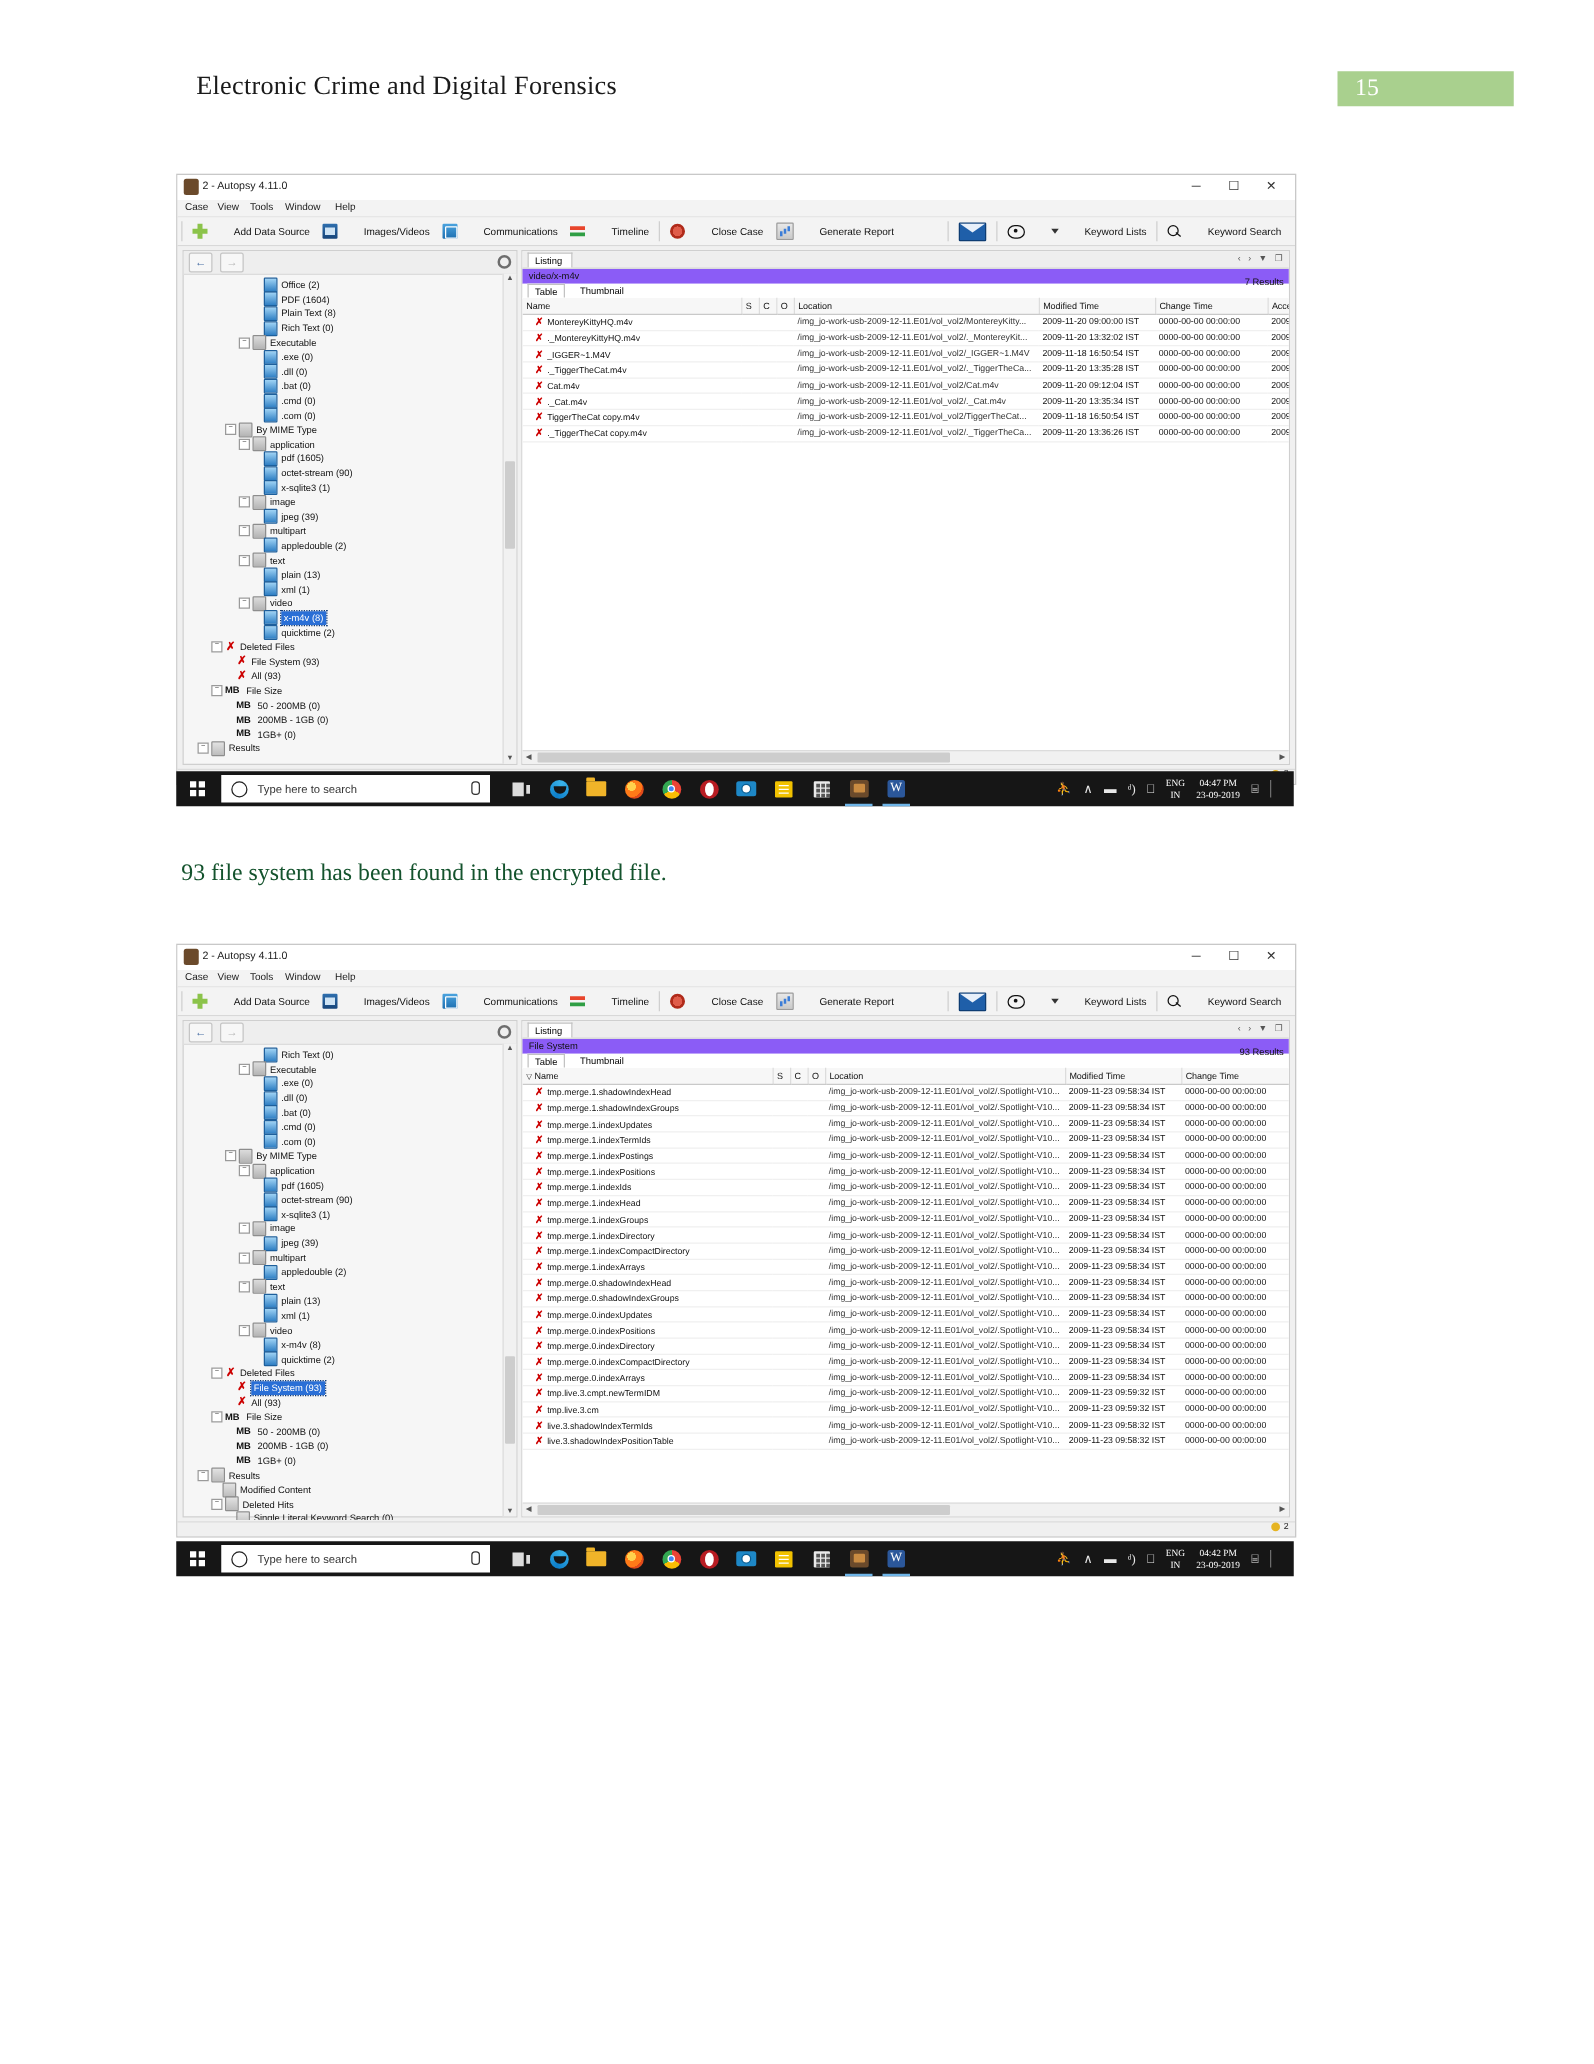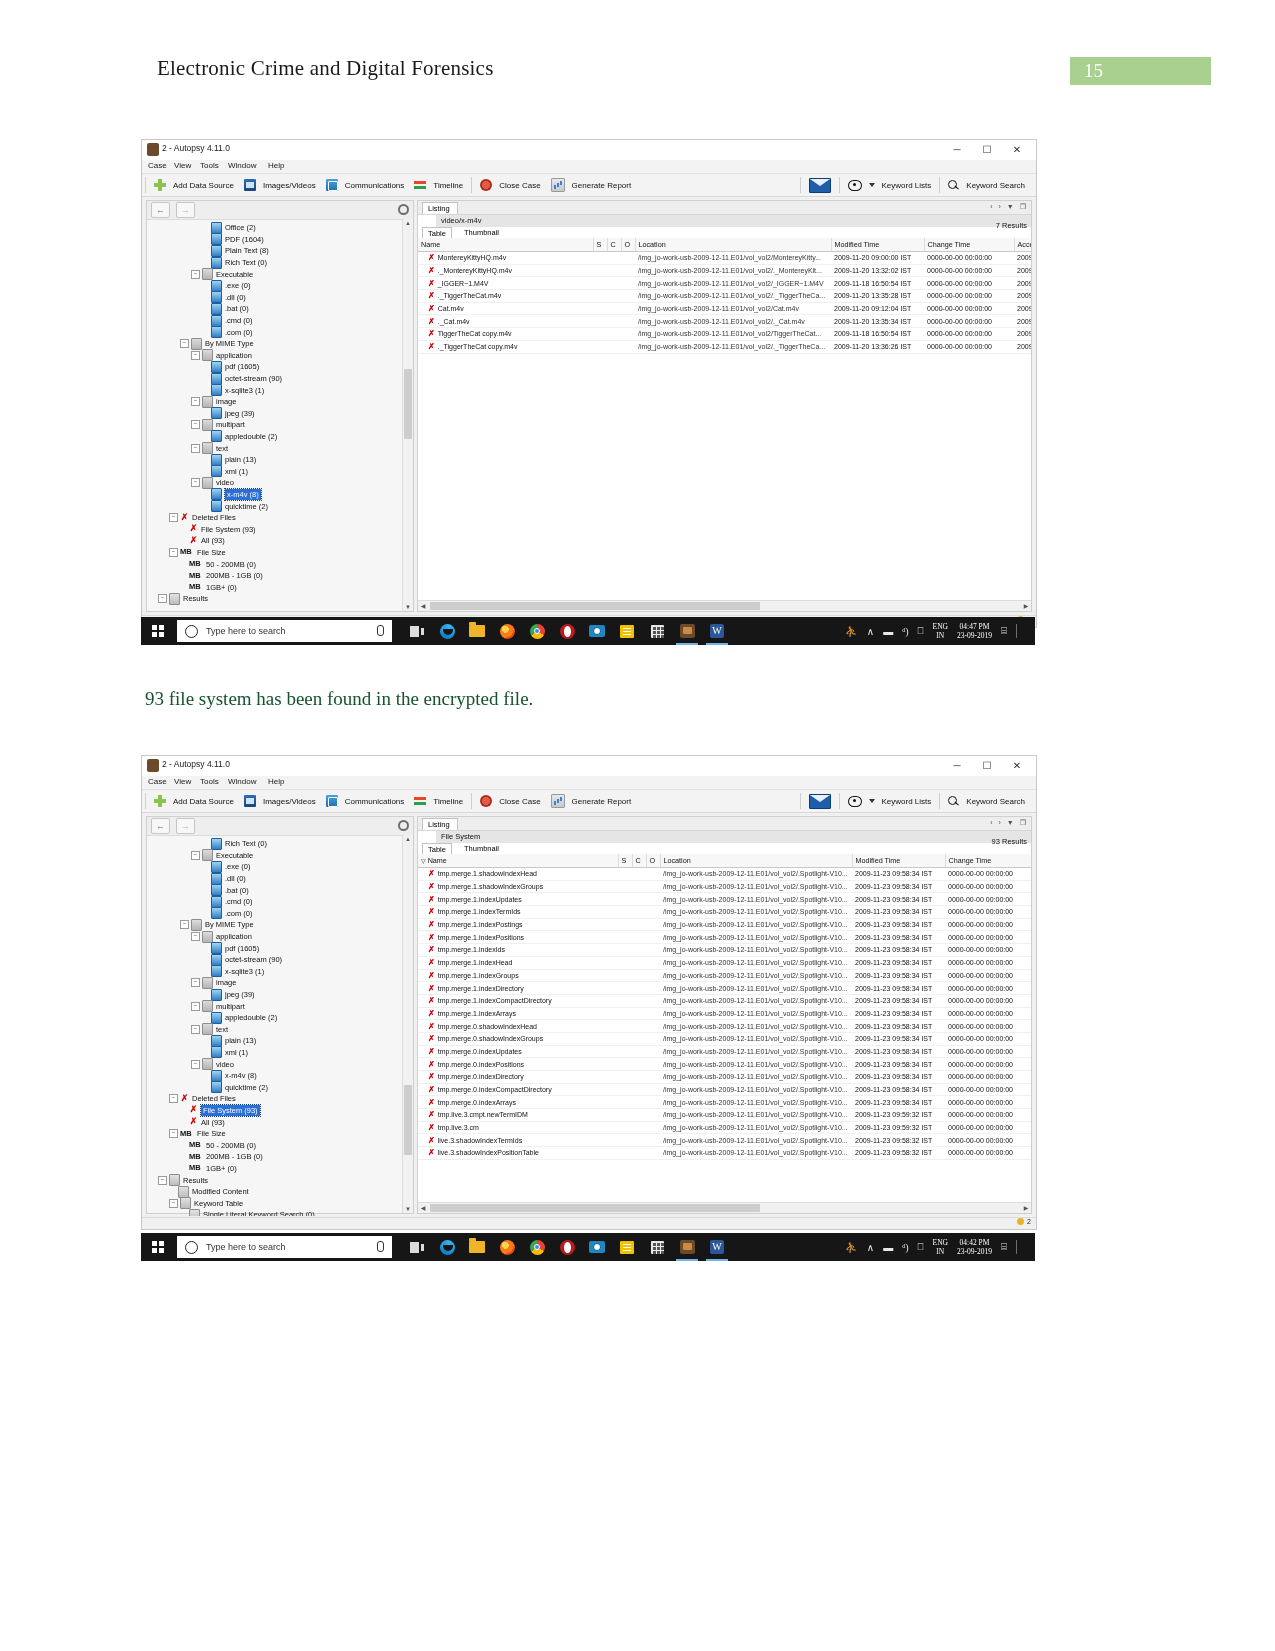--- a/index.html
+++ b/index.html
@@ -29,7 +29,7 @@
   .menubar .mi{position:absolute;top:1px;font-size:8px;color:#1a1a1a;}
 
   .toolbar{height:22px;background:#f3f3f3;position:relative;border-bottom:1px solid #d8d8d8;display:flex;align-items:center;}
-  .tbitem{display:flex;align-items:center;height:22px;padding:0 5px;gap:7px;font-size:8px;color:#111;white-space:nowrap;}
+  .tbitem{display:flex;align-items:center;height:22px;padding:0 5px;gap:21px;font-size:8px;color:#111;white-space:nowrap;}
   .tbsep{width:1px;height:16px;background:#cfcfcf;margin:0 3px;}
   .ticon{width:12px;height:12px;display:inline-block;position:relative;flex:0 0 auto;}
 

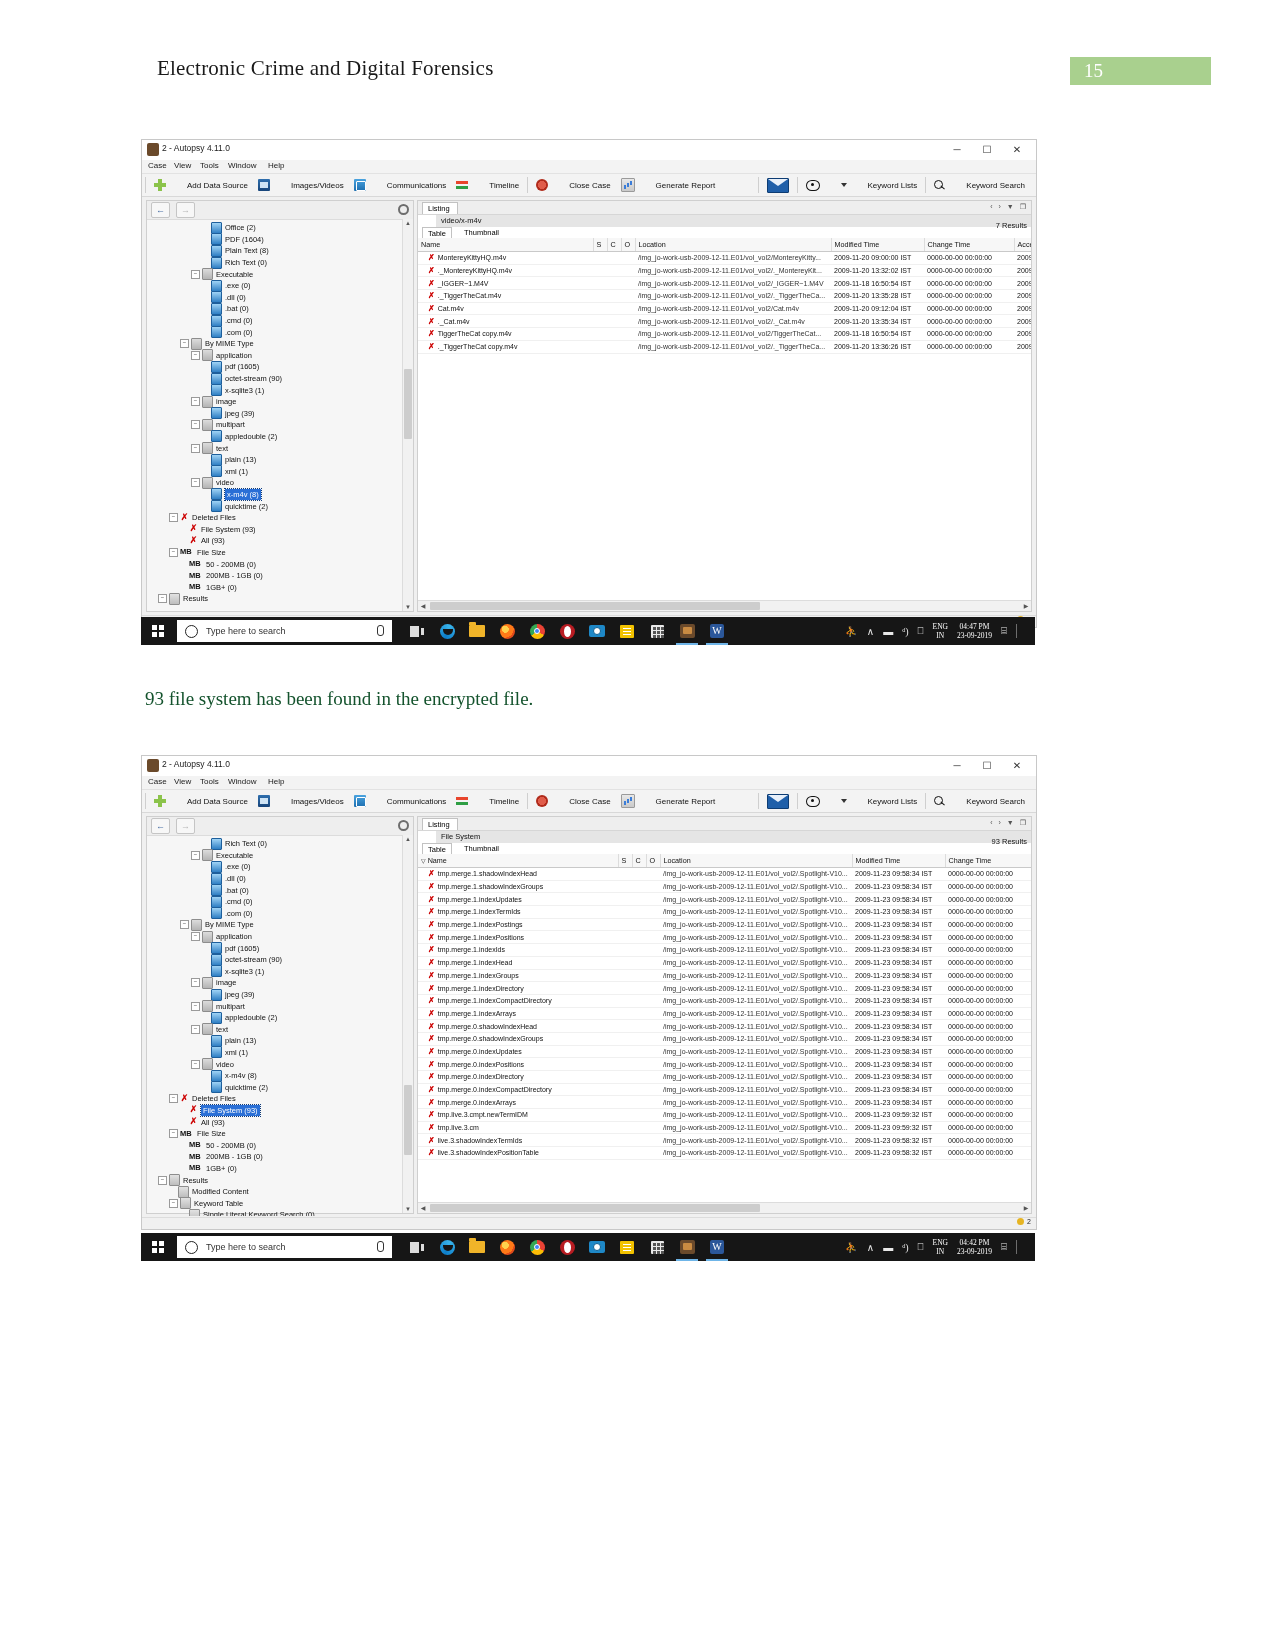--- a/index.html
+++ b/index.html
@@ -85,7 +85,7 @@
   .ltabbar{height:13px;background:#eeeeee;position:relative;border-bottom:1px solid #d6d6d6;}
   .ltab{position:absolute;left:4px;top:1px;padding:1px 7px 1px 5px;font-size:7.5px;background:#fff;border:1px solid #c2c2c2;border-bottom:none;}
   .ltabright{position:absolute;right:3px;top:2px;font-size:7px;color:#555;letter-spacing:2px;}
-  .lcrumb{height:11px;font-size:7.5px;color:#111;padding:1px 0 0 5px;background:#e5e5e5;margin-left:18px;}
+  .lcrumb{height:11px;font-size:7.5px;color:#111;padding:1px 0 0 5px;background:#8b5cf6;}
   .lsub{height:12px;background:#fff;position:relative;border-bottom:1px solid #d6d6d6;}
   .lsub .st{position:absolute;top:0;font-size:7.5px;padding:1px 5px;}
   .lsub .st.active{background:#fff;border:1px solid #c2c2c2;border-bottom:1px solid #fff;}

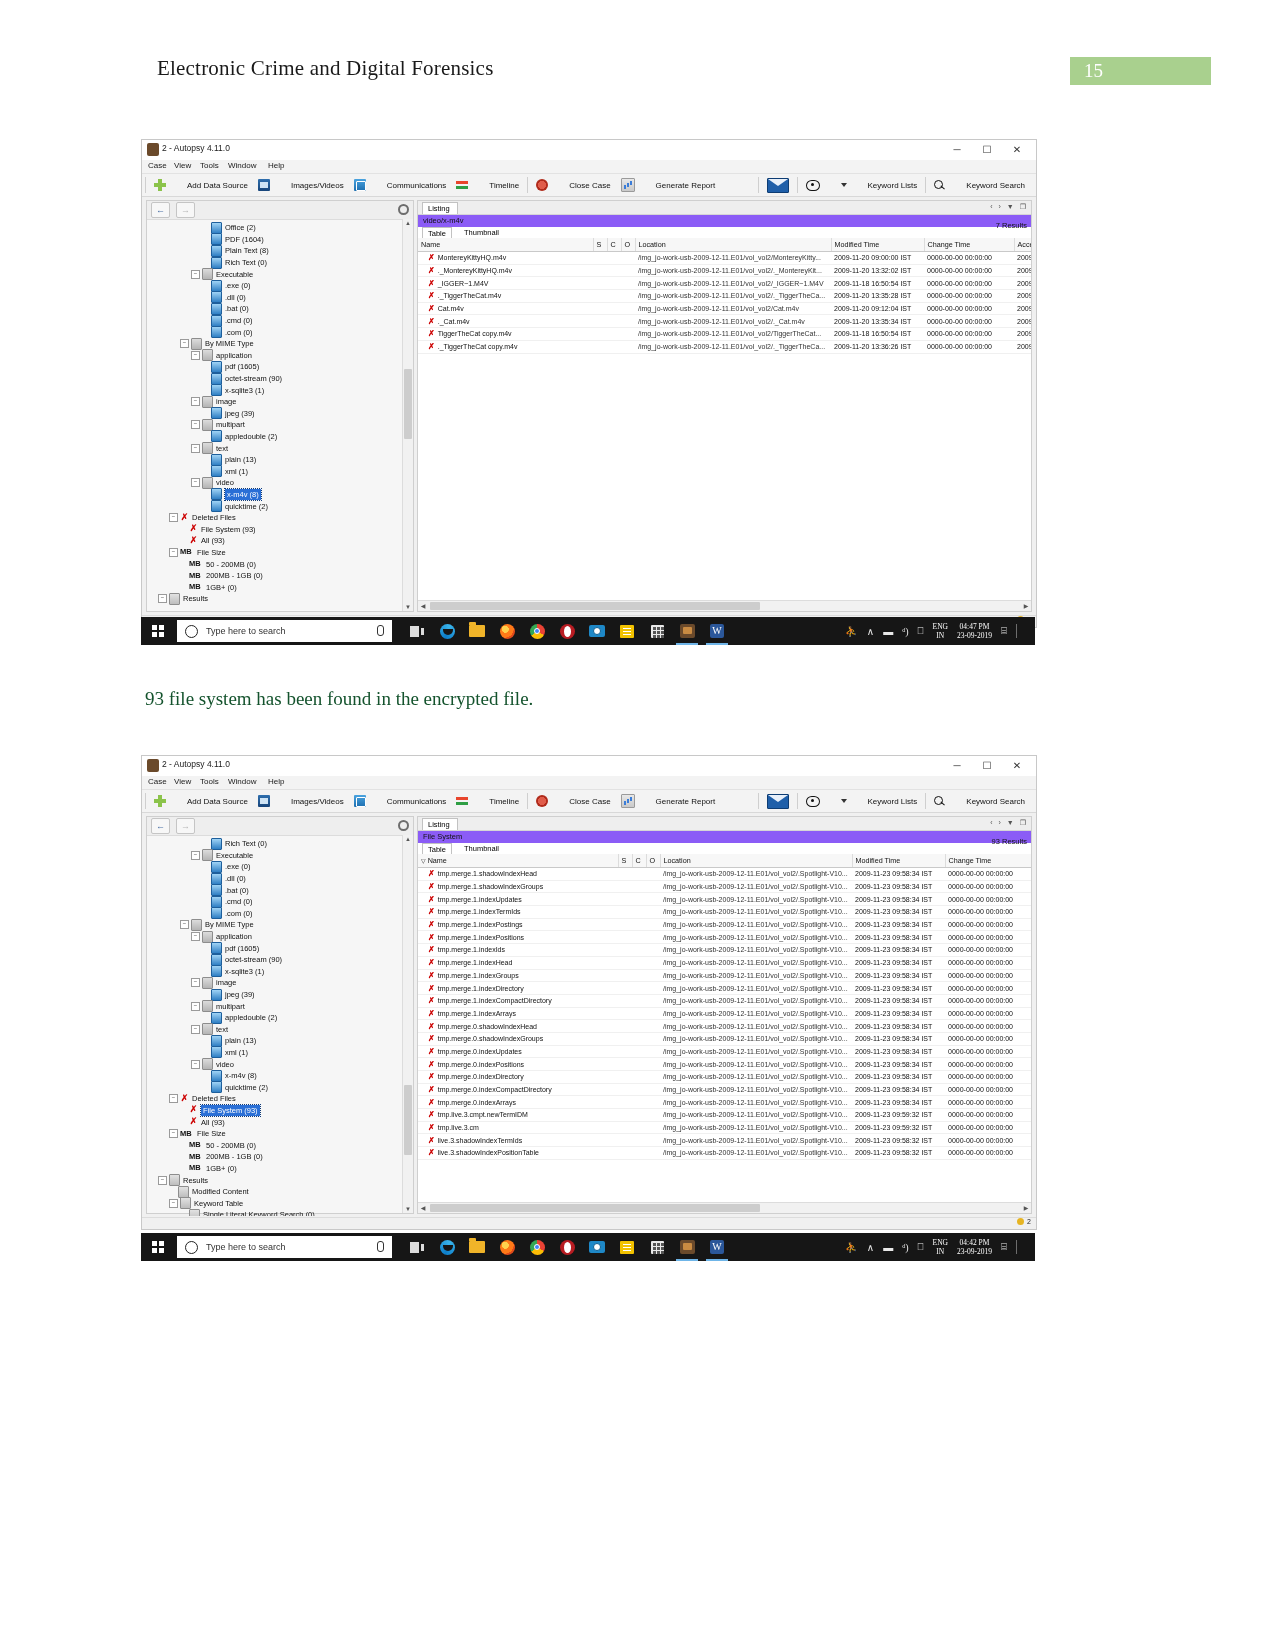--- a/index.html
+++ b/index.html
@@ -832,7 +832,7 @@
             <span class="tspace" style="width: 22px;"></span>
             <span class="tog">−</span>
             <span class="nicon ni-res"></span>
-            <span class="tlabel">Keyword Table</span>
+            <span class="tlabel">Deleted Hits</span>
           </div>
           <div class="tnode">
             <span class="tspace" style="width: 33px;"></span>

